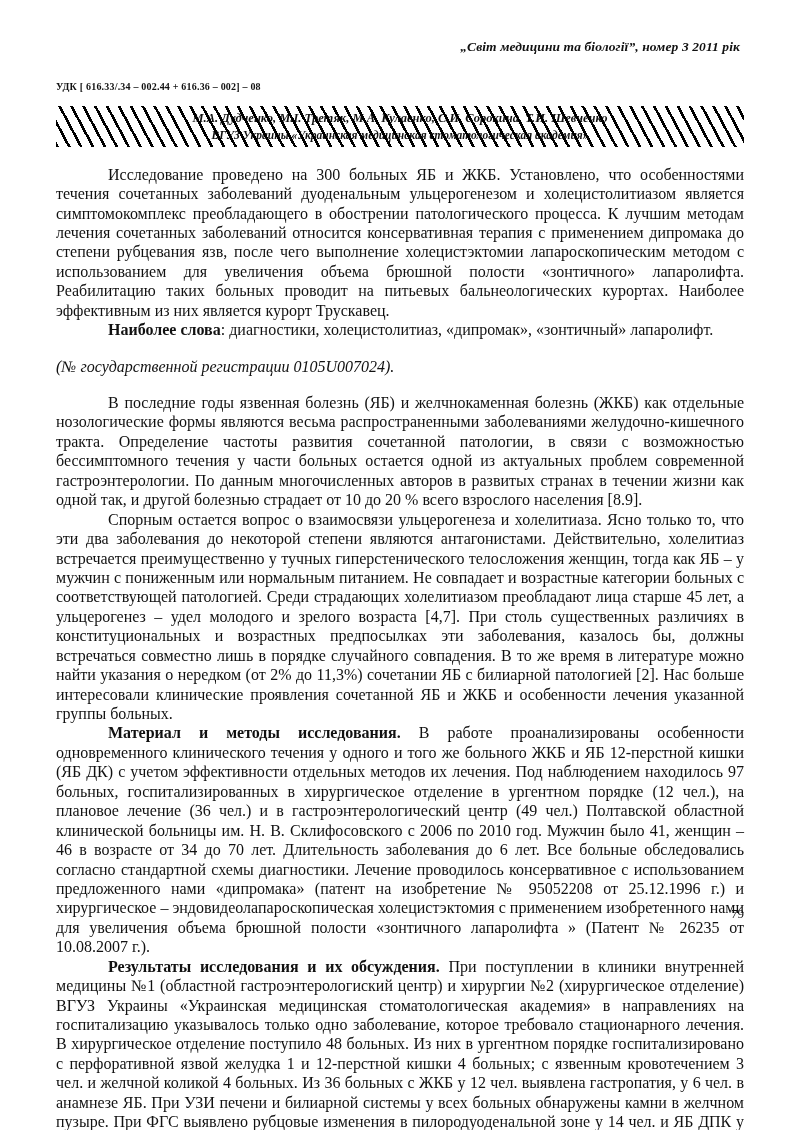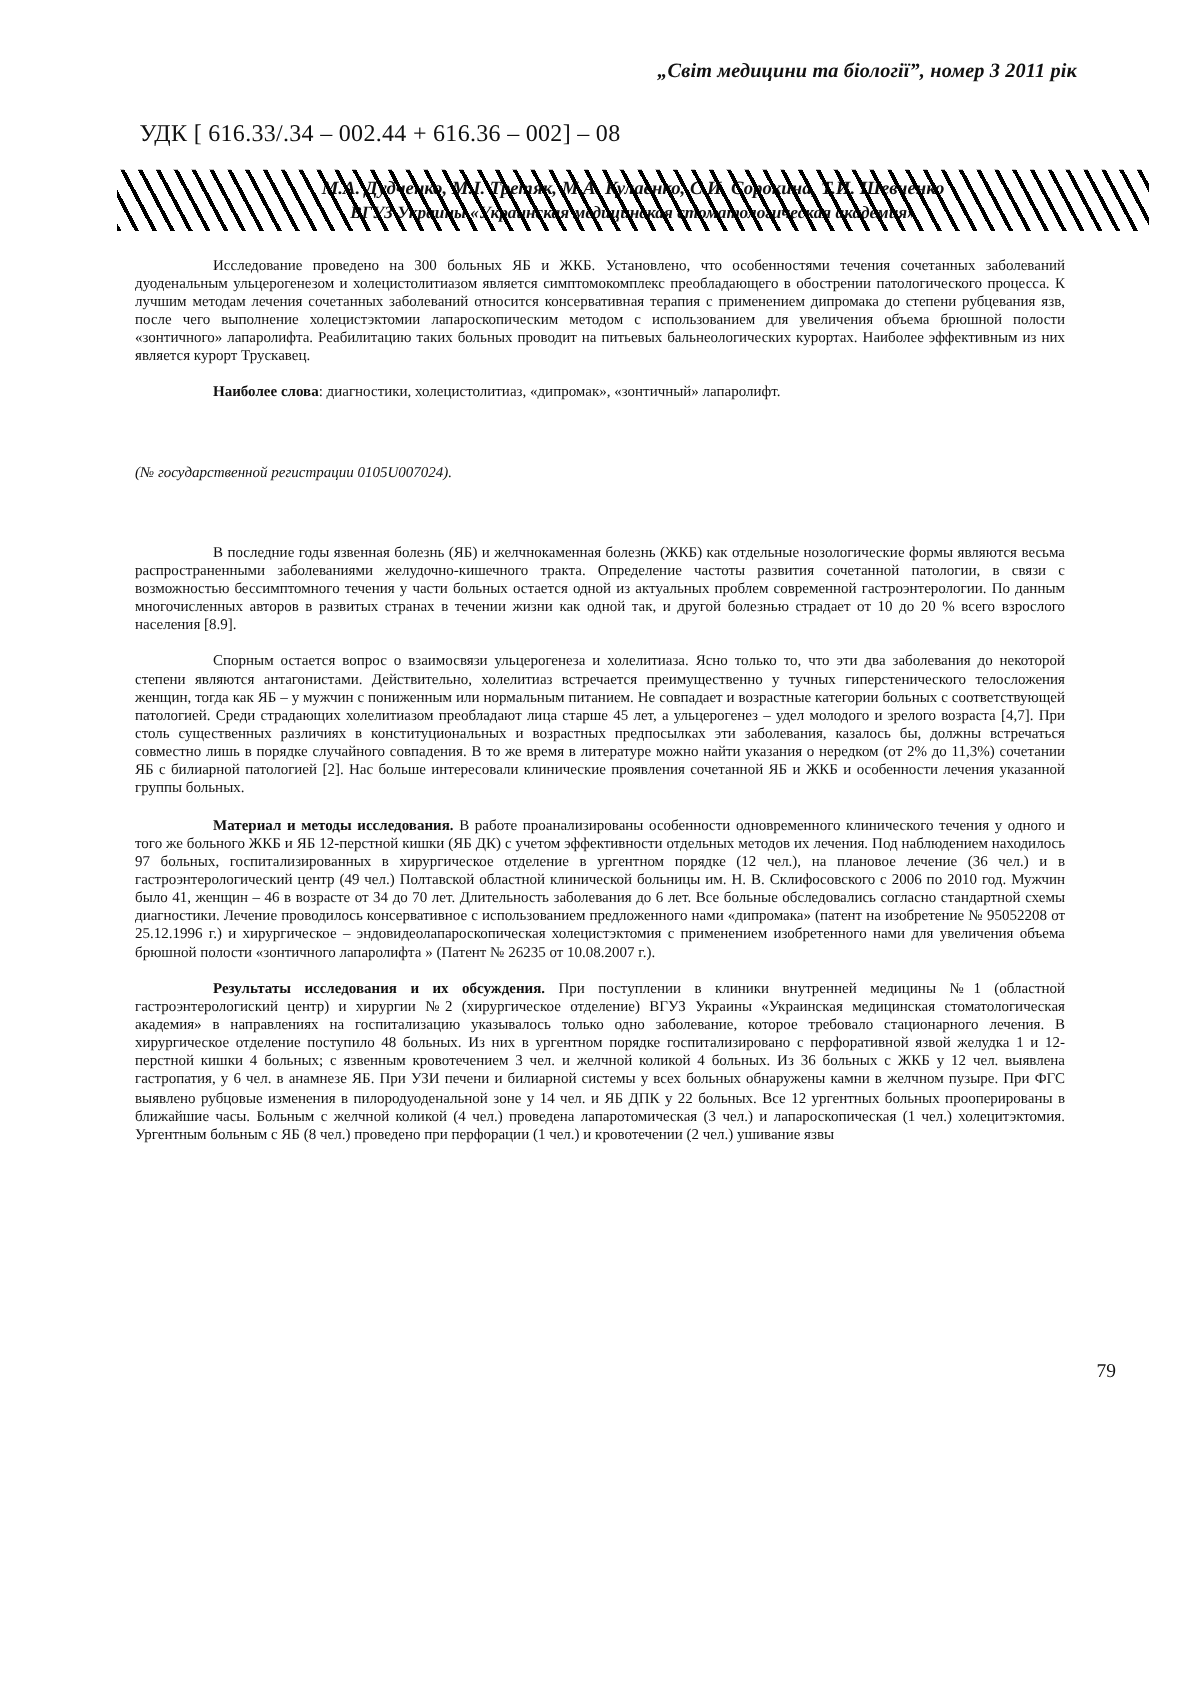--- a/index.html
+++ b/index.html
@@ -21,7 +21,7 @@
     width: 800px;
     height: 946px;
     box-sizing: border-box;
-    padding: 0 78px;
+    padding: 0 56px;
   }
 
   

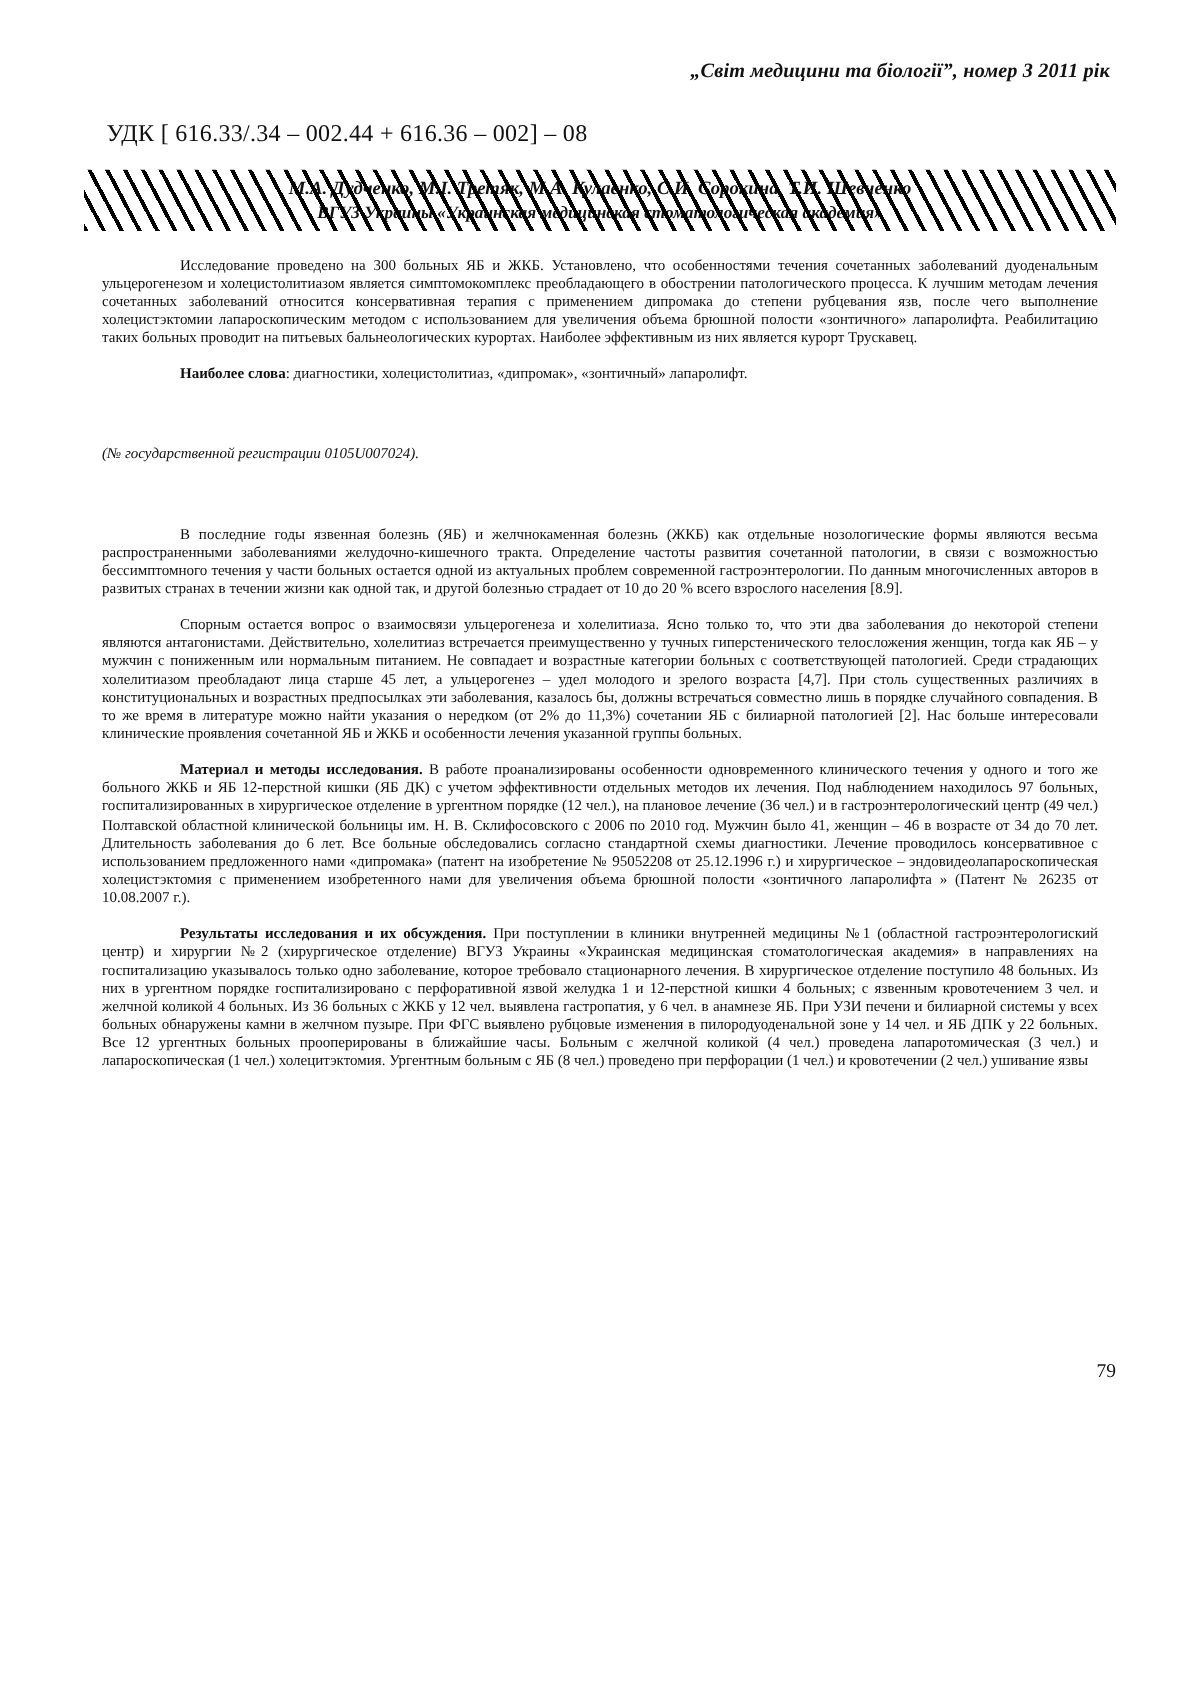--- a/index.html
+++ b/index.html
@@ -38,10 +38,10 @@
 
   
   .udc {
-    font-weight: normal;
-    font-size: 16px;
+    font-weight: bold;
+    font-size: 10px;
     margin-top: 26px;
-    margin-left: 15px;
+    margin-left: 0;
     letter-spacing: 0.2px;
   }
 

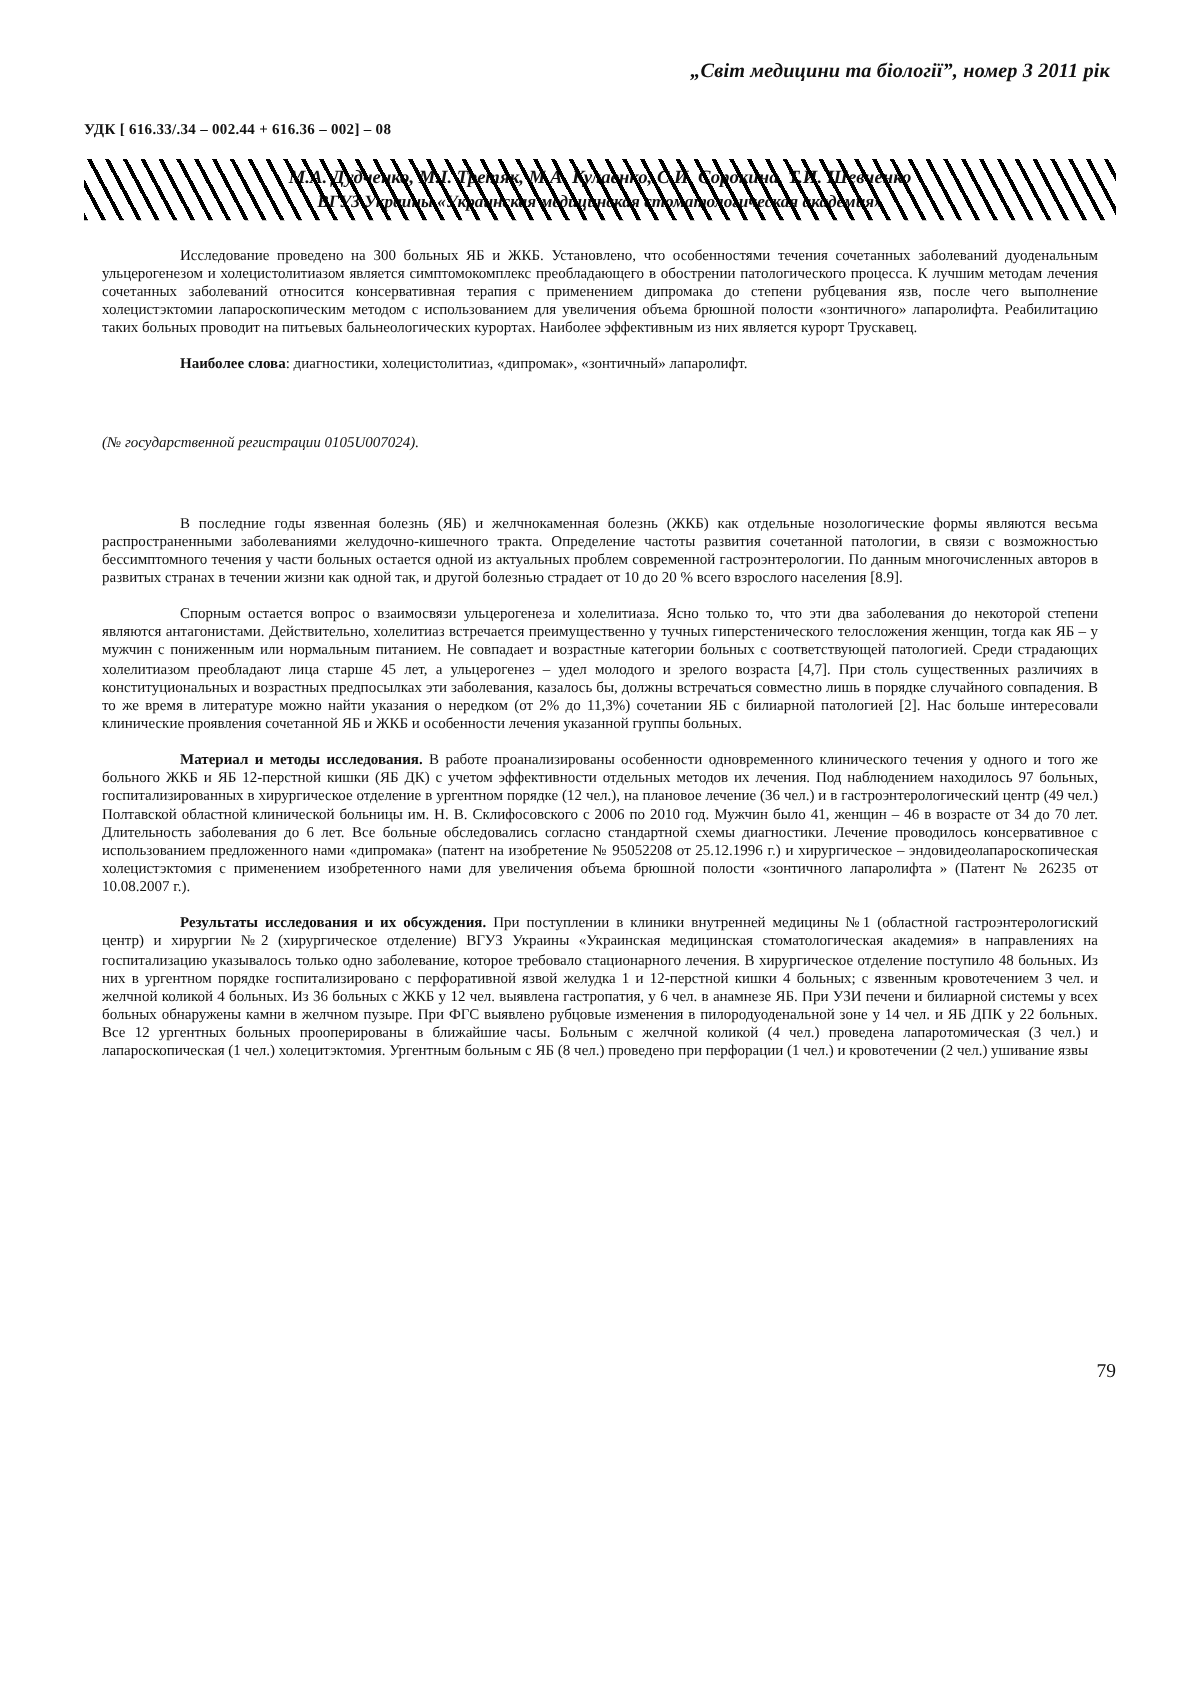--- a/index.html
+++ b/index.html
@@ -92,10 +92,10 @@
     margin-top: 18px;
   }
   p.just {
-    margin: 12px;
+    margin: 0;
     text-align: justify;
     text-justify: inter-word;
-    font-size: 10px;
+    font-size: 16px;
     line-height: 1.215;
     text-indent: 52px;
     hyphens: none;

